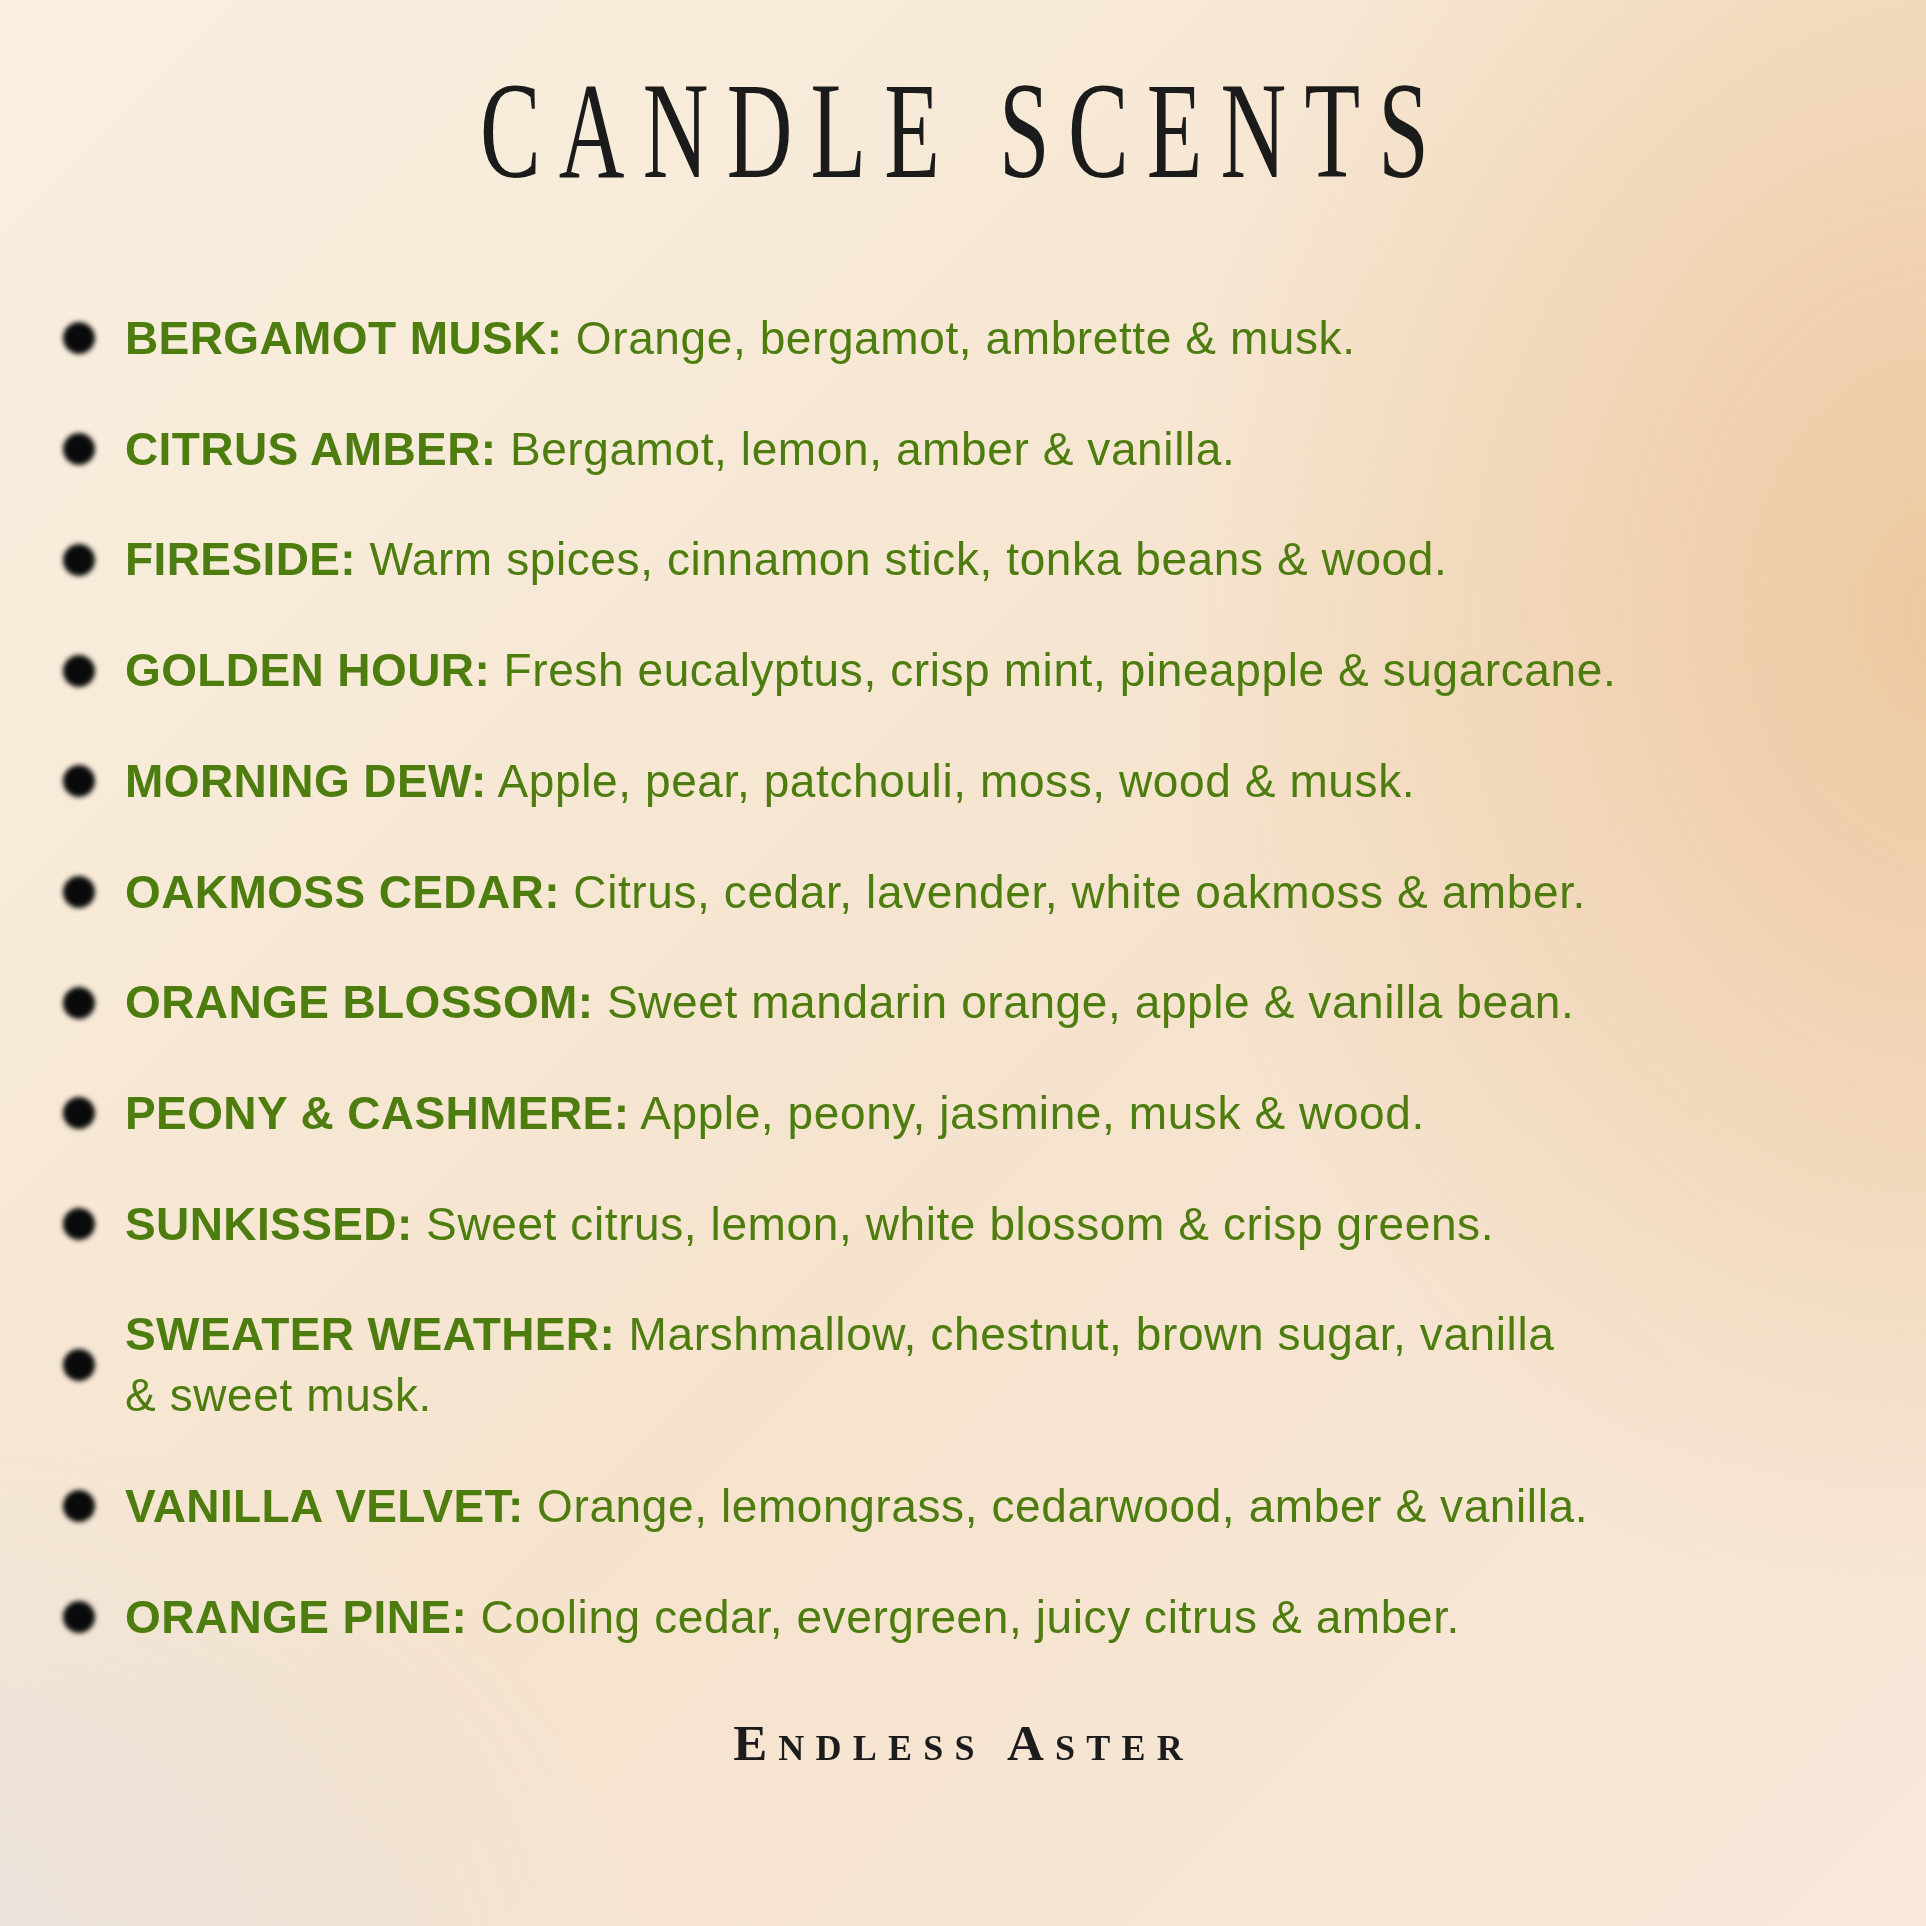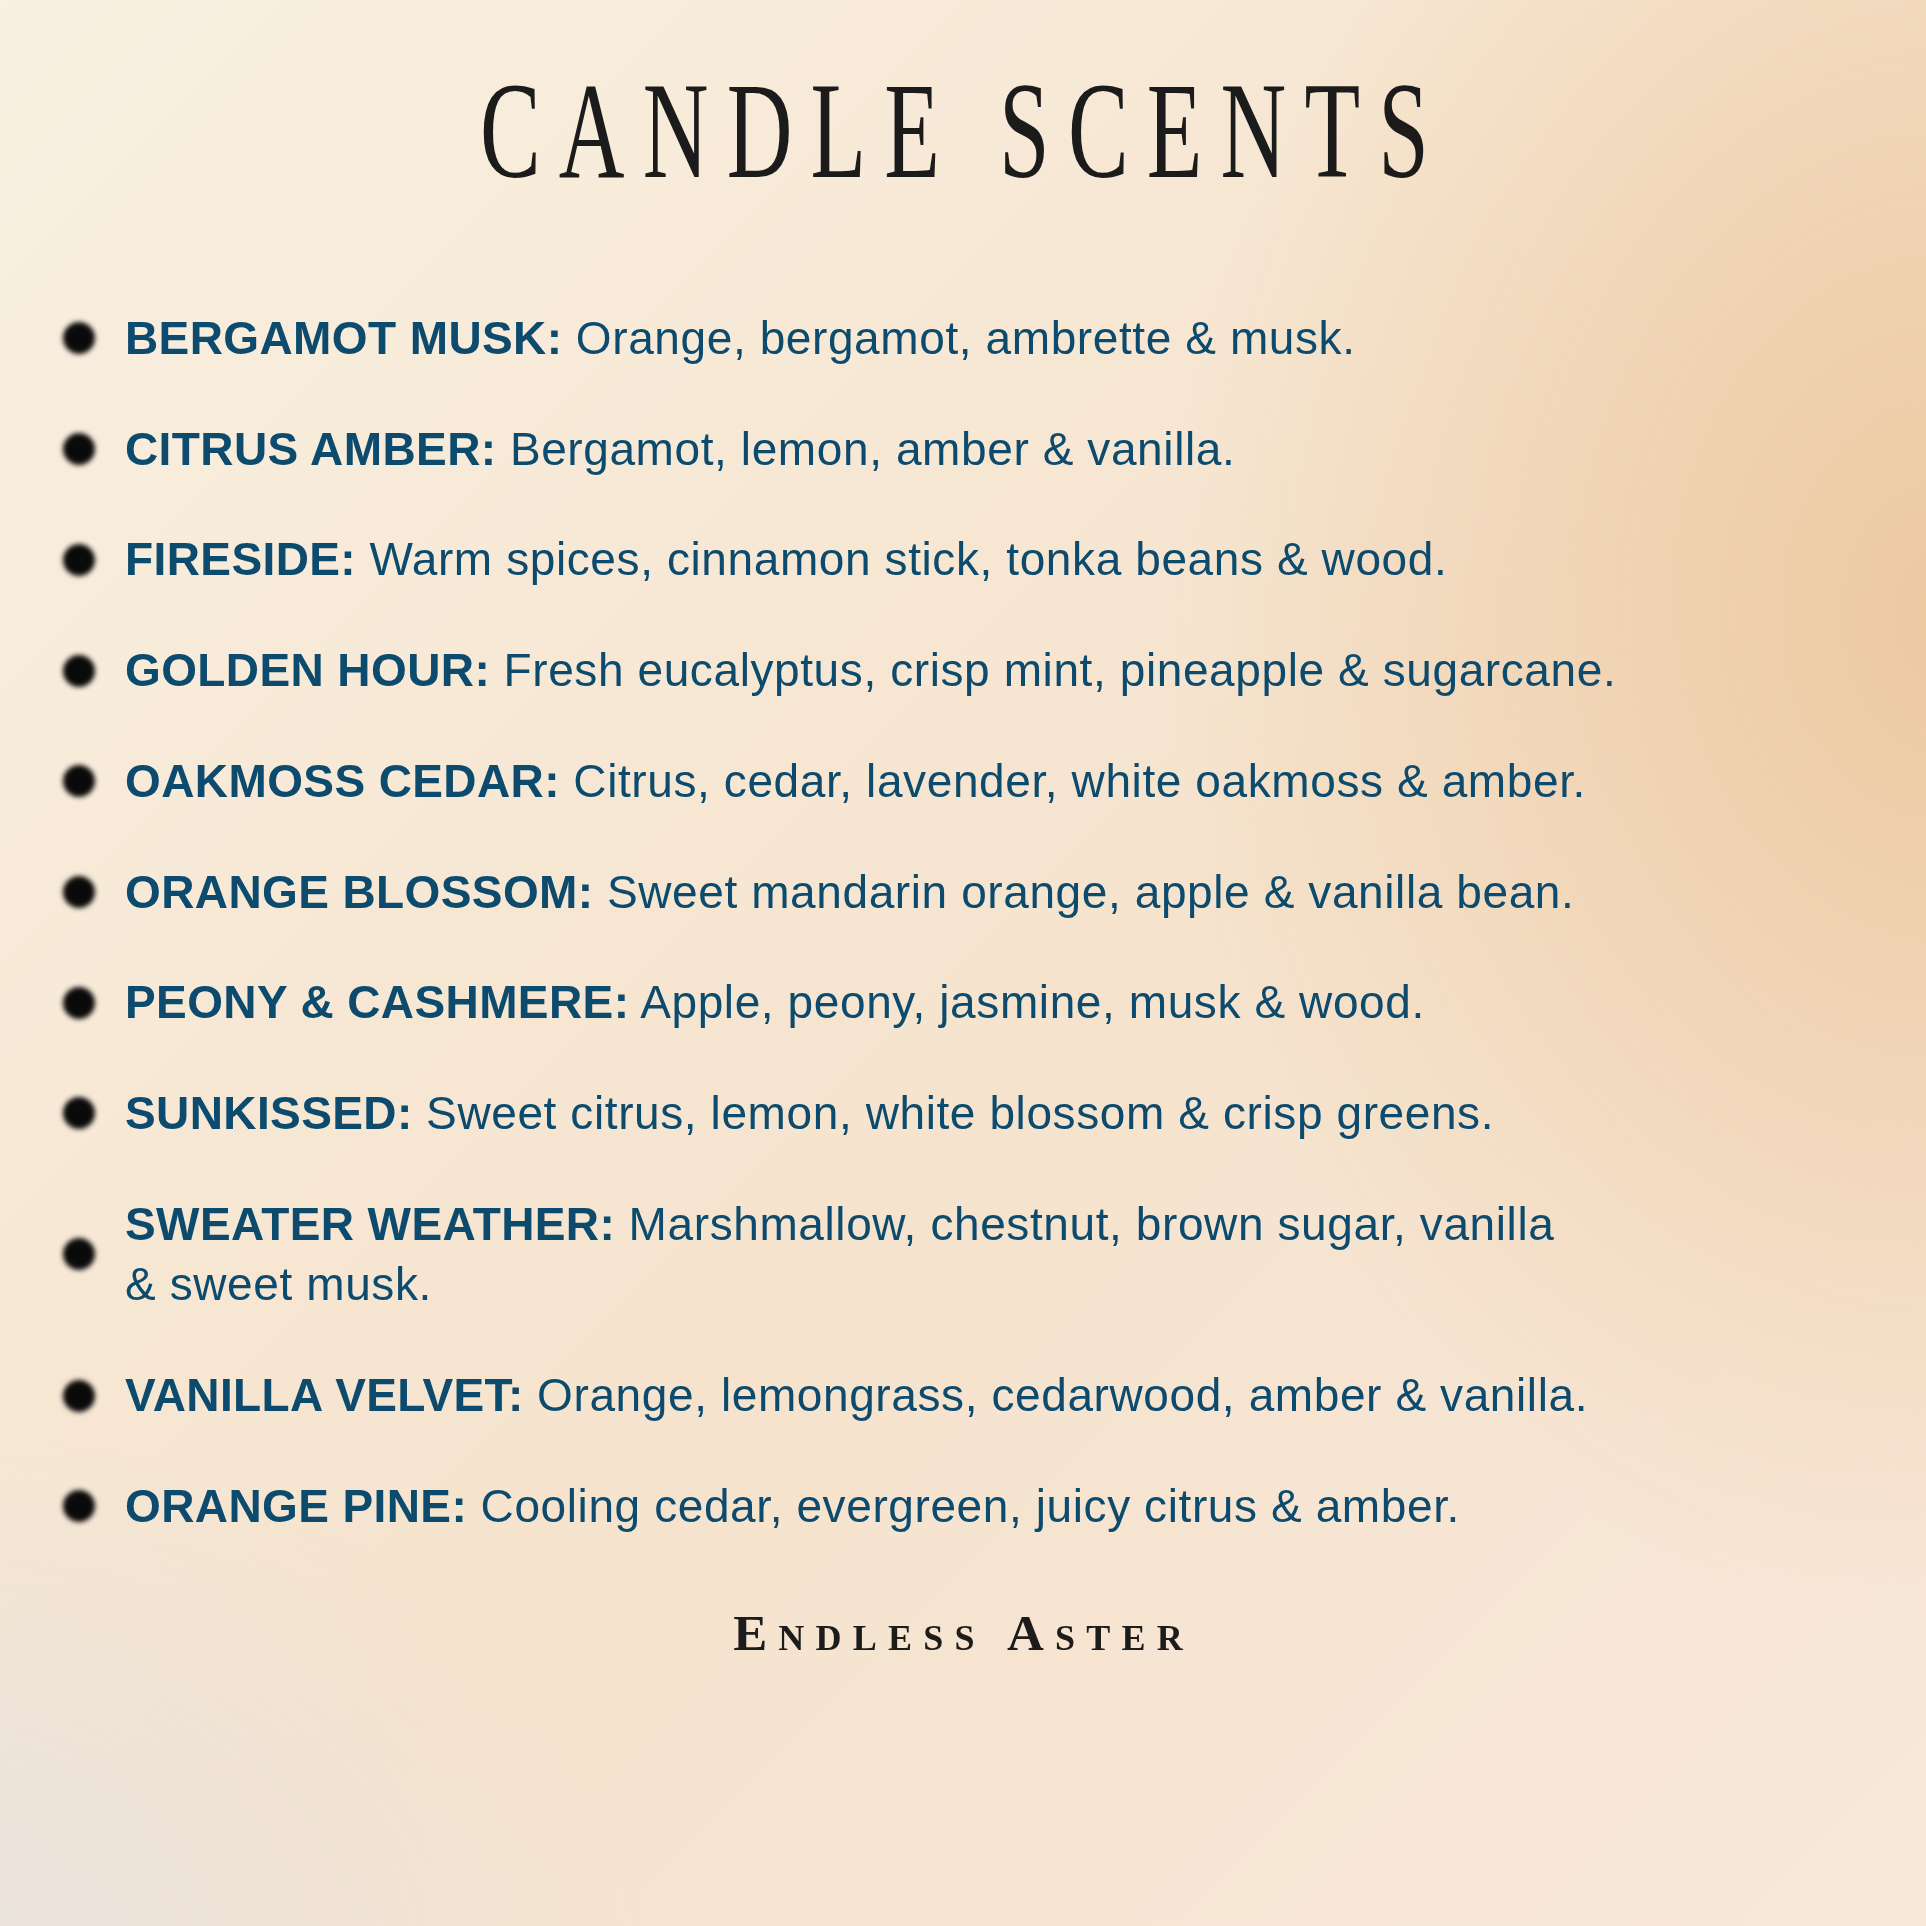--- a/index.html
+++ b/index.html
@@ -59,7 +59,7 @@
     font-size: 46px;
     line-height: 1.32;
     letter-spacing: 0.6px;
-    color: #0c4a6e;
+    color: #4d7c0f;
   }
   .scent-name {
     font-weight: 700;

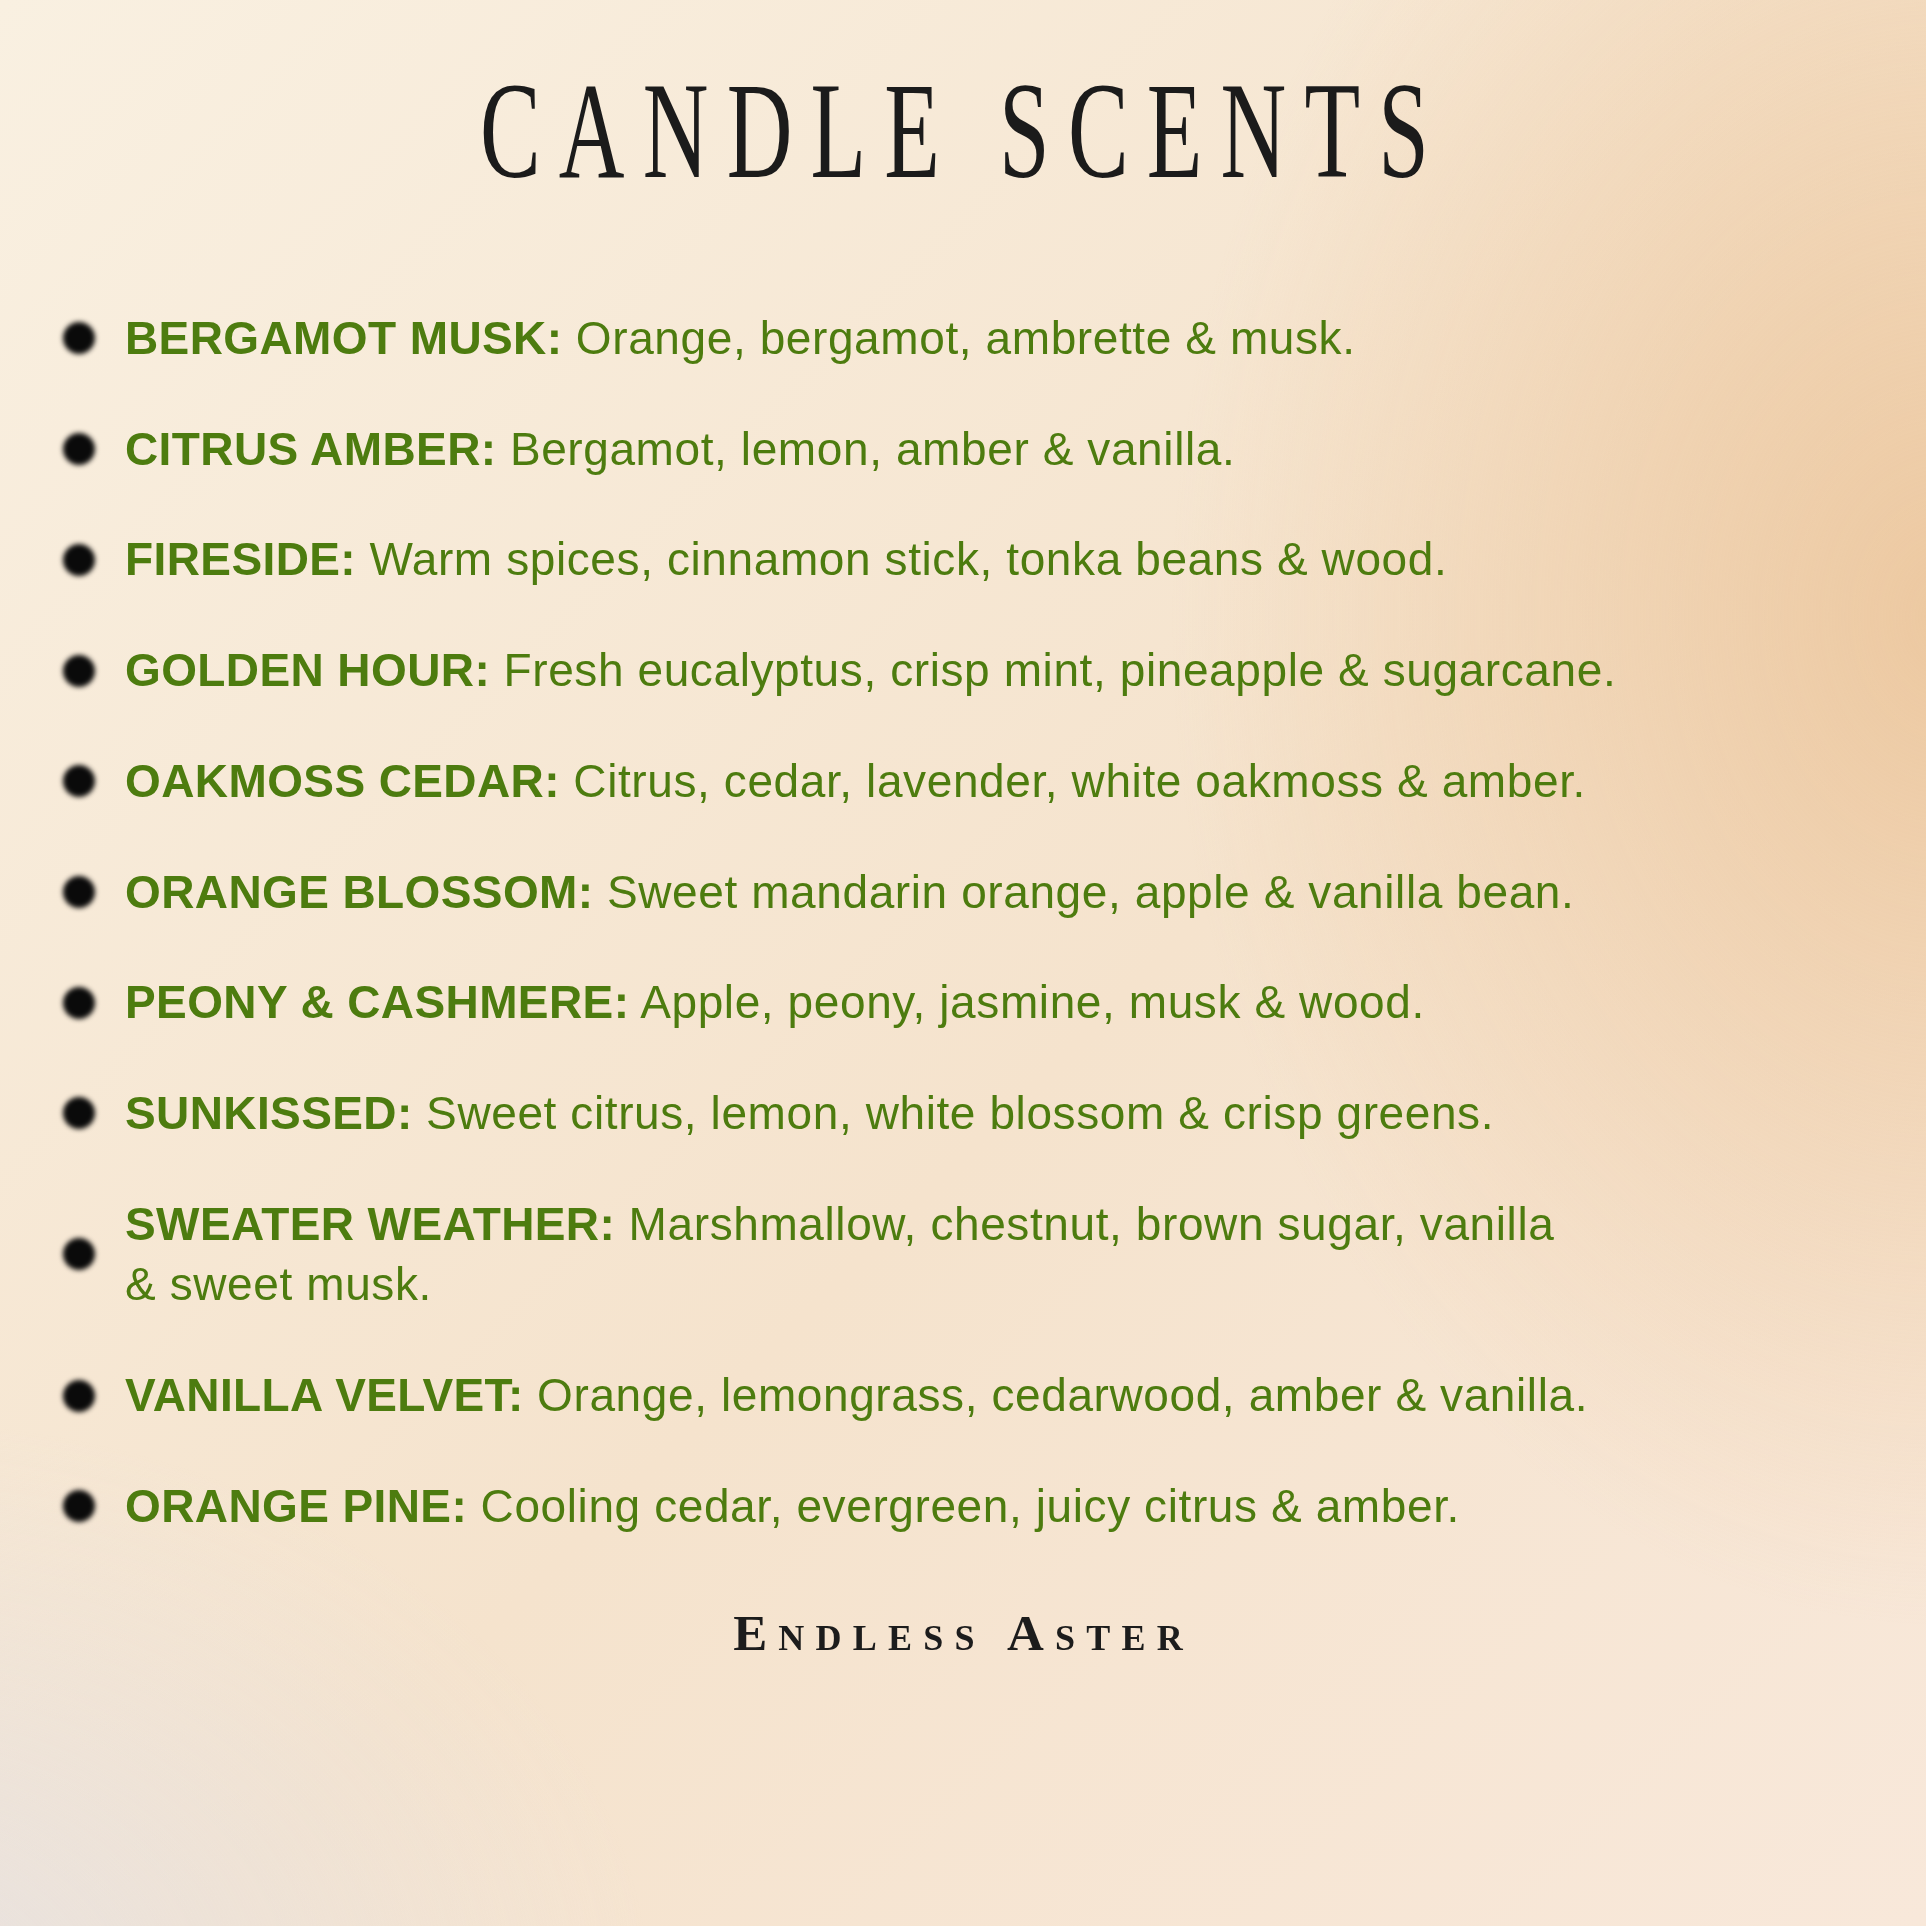--- a/index.html
+++ b/index.html
@@ -108,6 +108,10 @@
     <span class="row-text"><span class="scent-name">GOLDEN HOUR:</span> <span class="scent-desc">Fresh eucalyptus, crisp mint, pineapple &amp; sugarcane.</span></span>
   </div>
 
+  <div class="row">
+    <span class="bullet"></span>
+    <span class="row-text"><span class="scent-name">MORNING DEW:</span> <span class="scent-desc">Apple, pear, patchouli, moss, wood &amp; musk.</span></span>
+  </div>
 
   <div class="row">
     <span class="bullet"></span>

